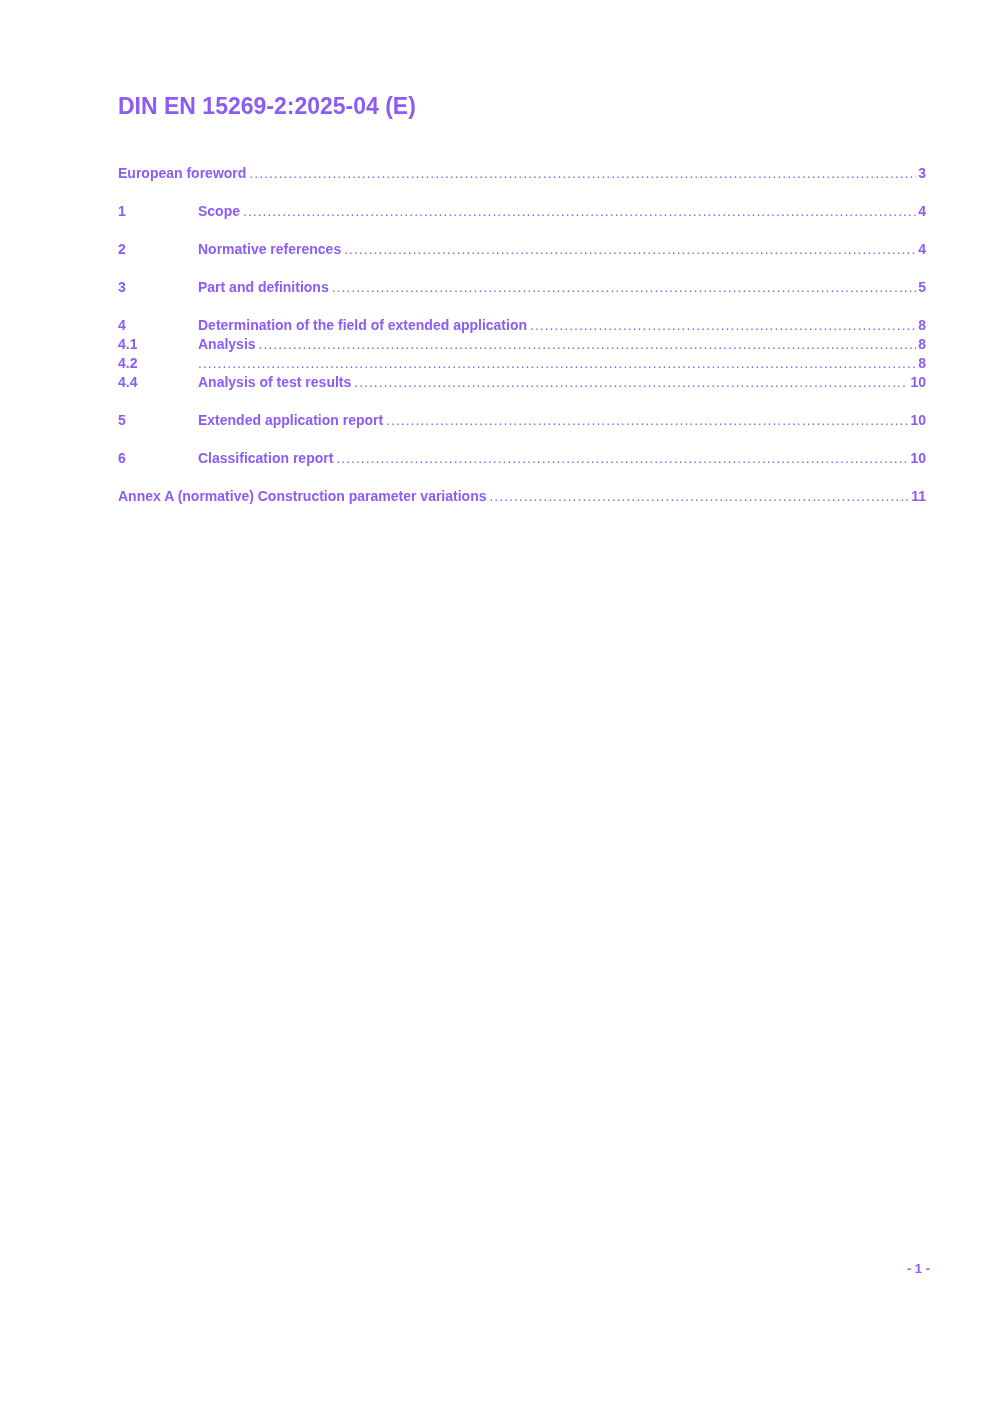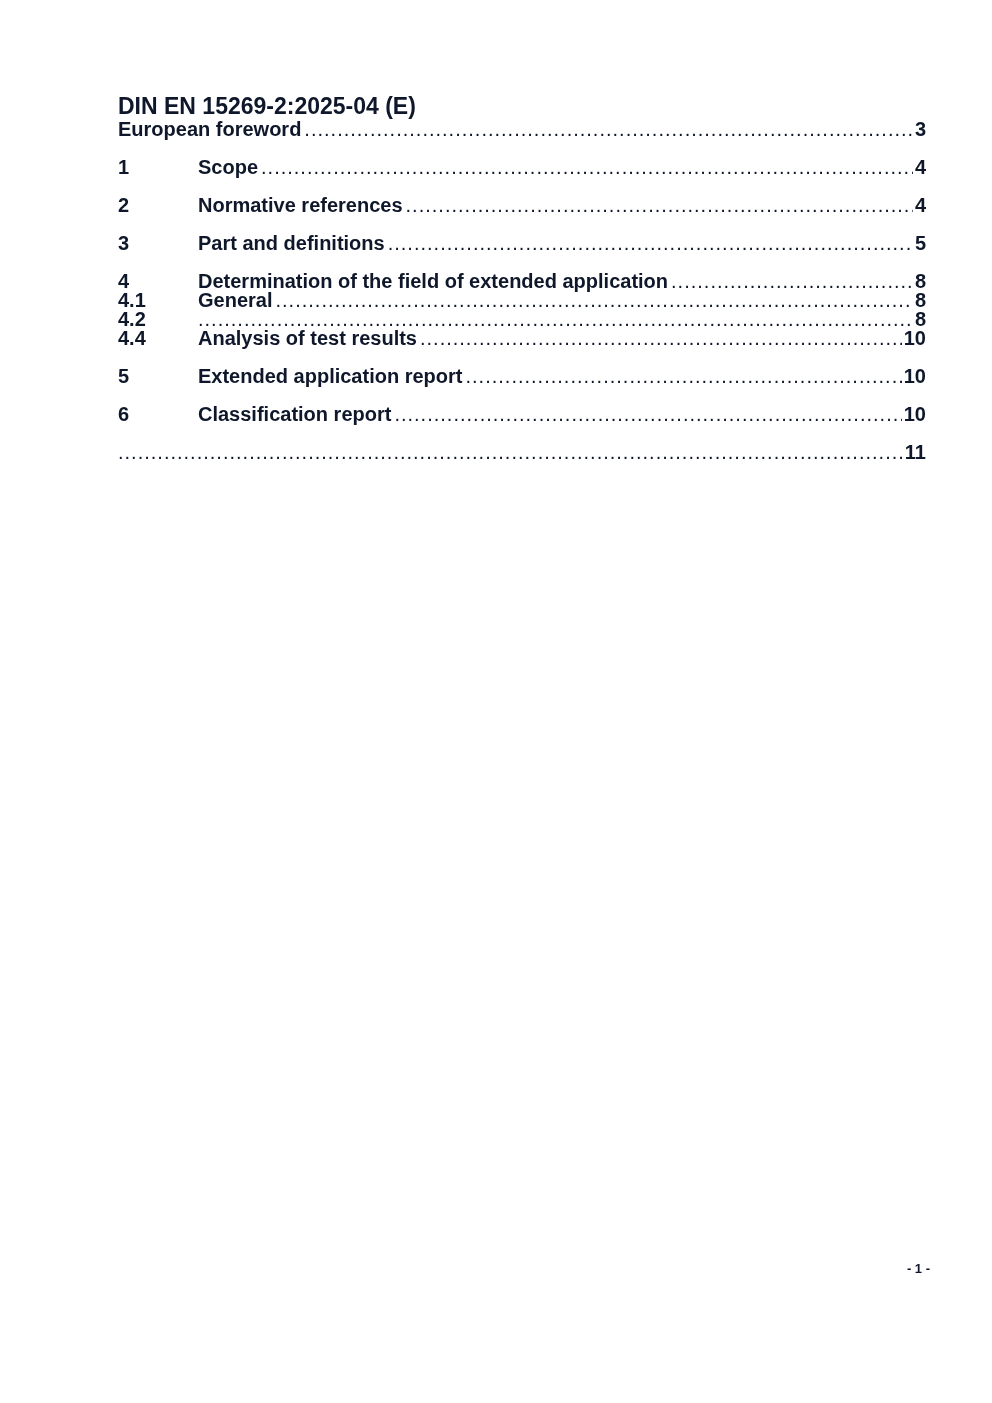--- a/index.html
+++ b/index.html
@@ -12,7 +12,7 @@
     width: 992px;
     height: 1330px;
     background: #ffffff;
-    color: #0f172a;
+    color: #8b5cf6;
     font-family: "Liberation Sans", "DejaVu Sans", sans-serif;
     box-sizing: border-box;
     overflow: hidden;

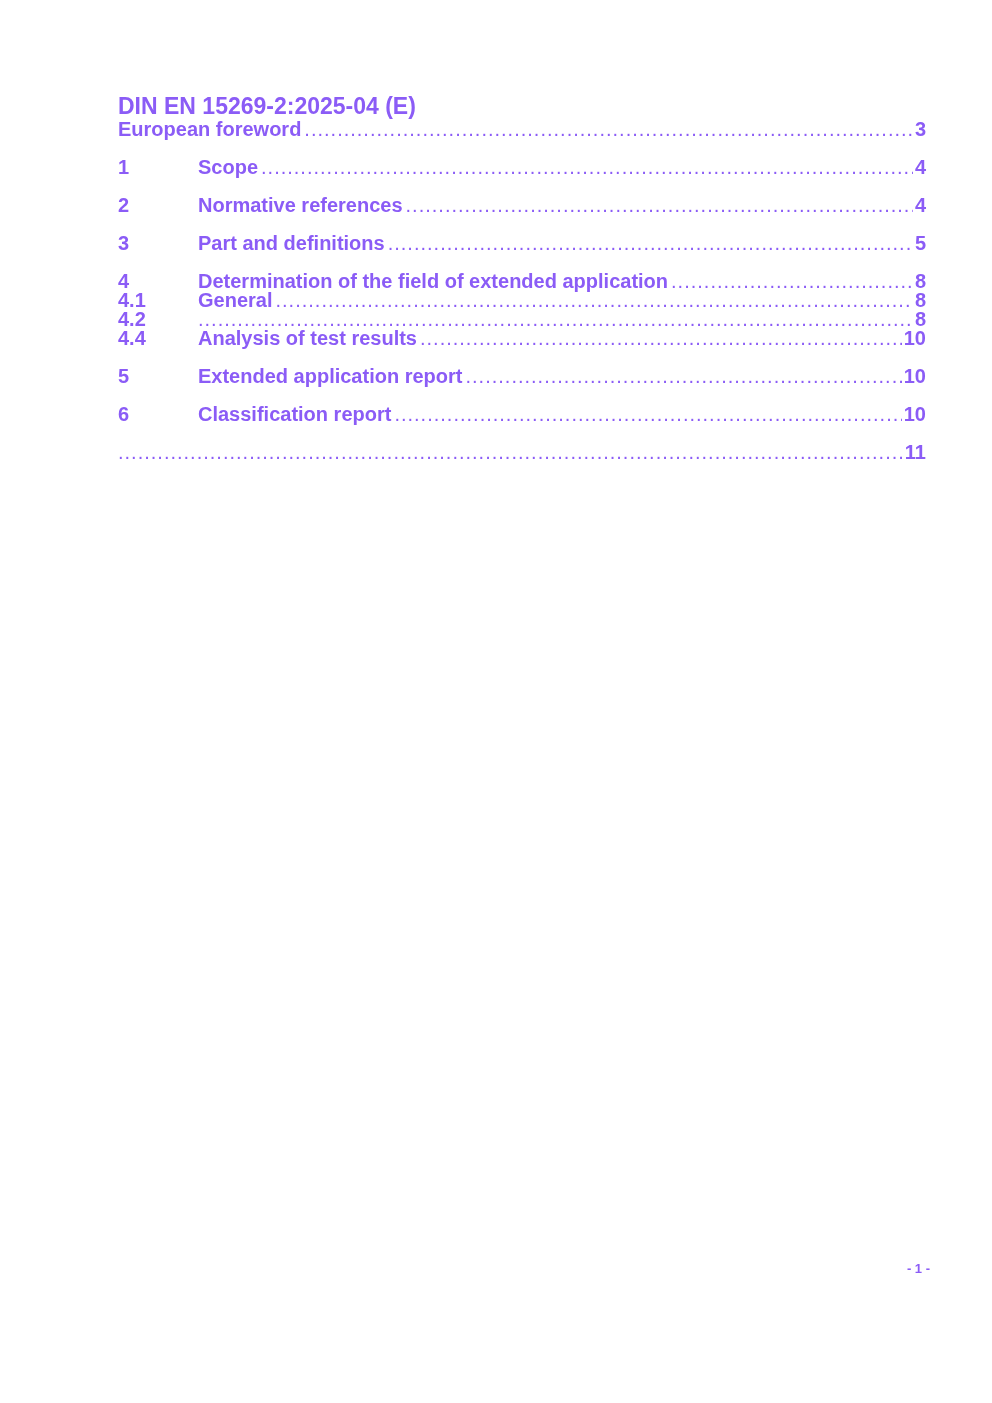--- a/index.html
+++ b/index.html
@@ -52,7 +52,8 @@
     font-weight: bold;
   }
   .toc {
-    font-size: 20px;
+    margin-top: 44px;
+    font-size: 14px;
     font-weight: bold;
   }
   .toc-group {

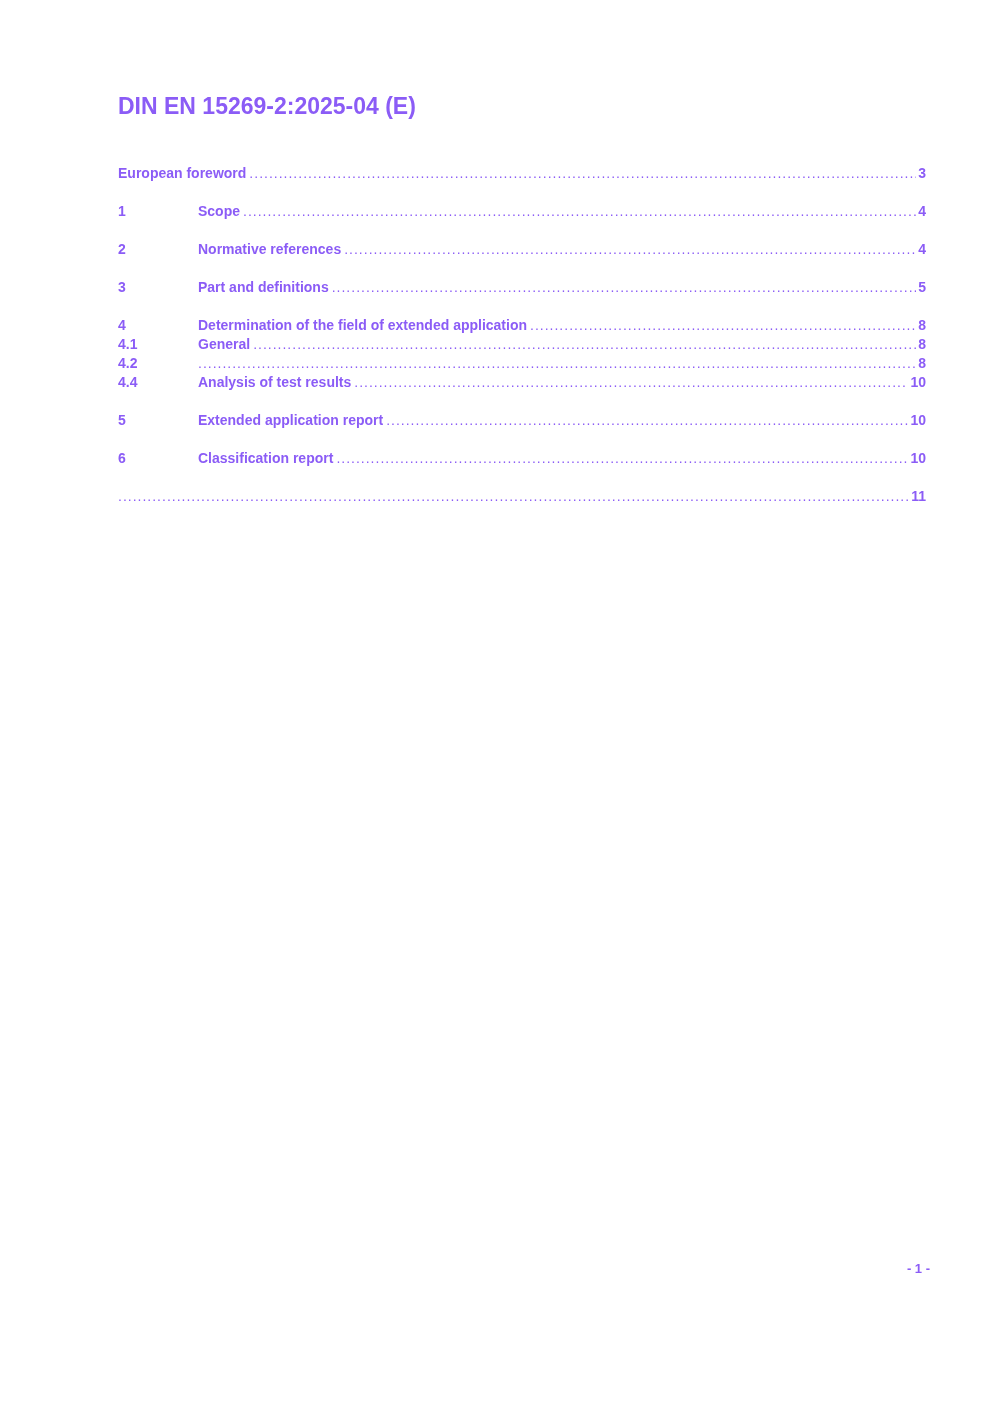--- a/index.html
+++ b/index.html
@@ -149,7 +149,7 @@
           </div>
           <div class="toc-row">
             <span class="toc-num">4.1</span>
-            <span class="toc-title">General</span>
+            <span class="toc-title">Analysis</span>
             <span class="leader"></span>
             <span class="toc-page">8</span>
           </div>

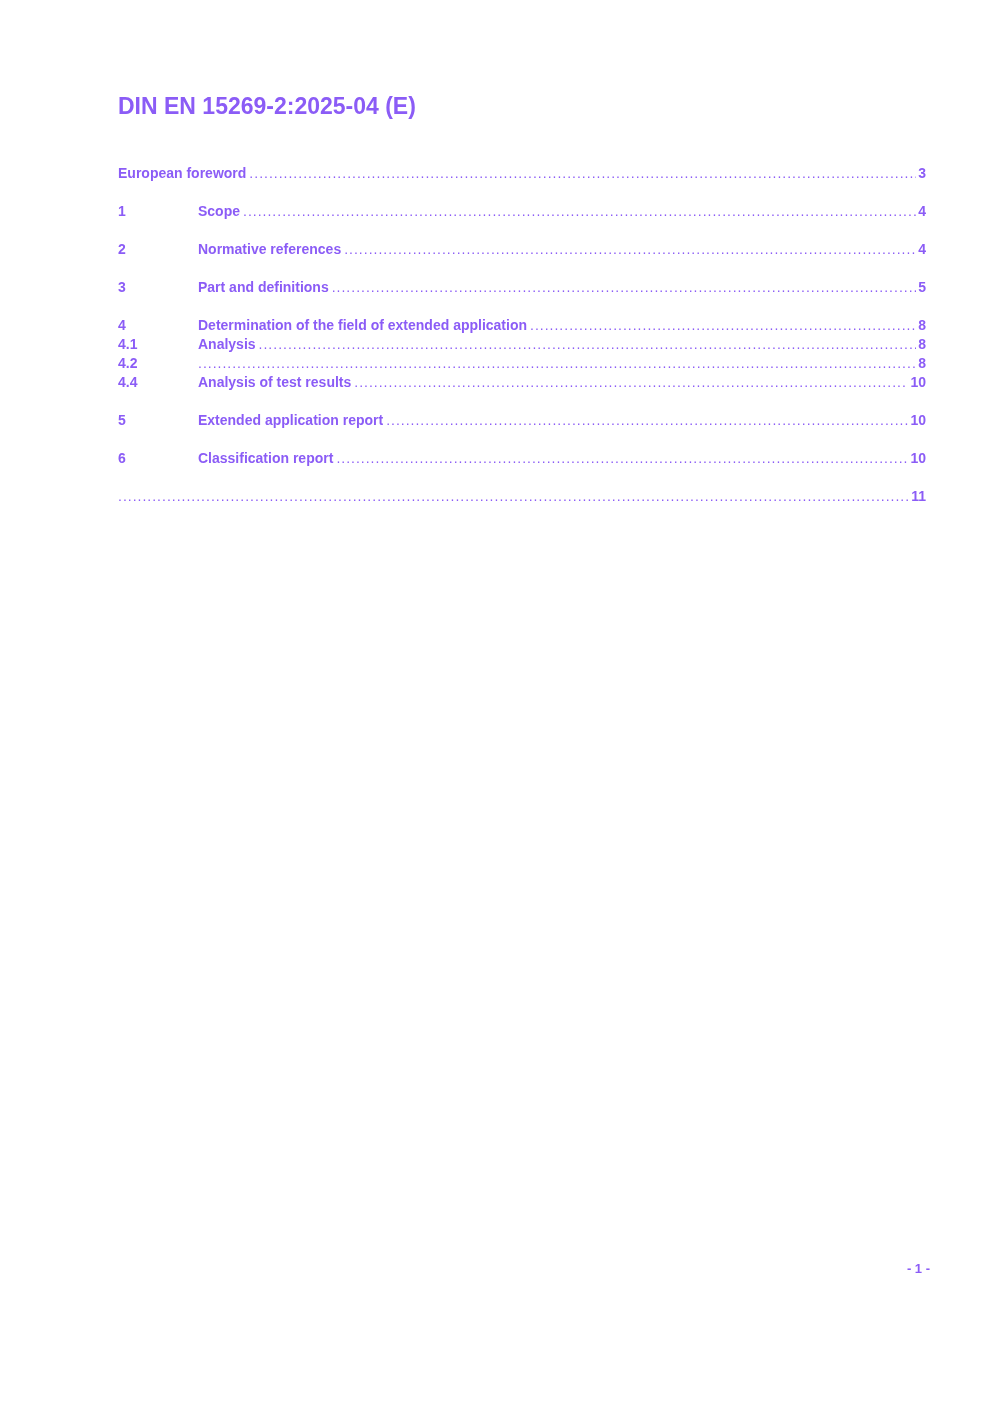--- a/index.html
+++ b/index.html
@@ -183,6 +183,7 @@
         </div>
         <div class="toc-group">
           <div class="toc-row no-num">
+            <span class="toc-title">Annex A (normative) Construction parameter variations</span>
             <span class="leader"></span>
             <span class="toc-page">11</span>
           </div>

